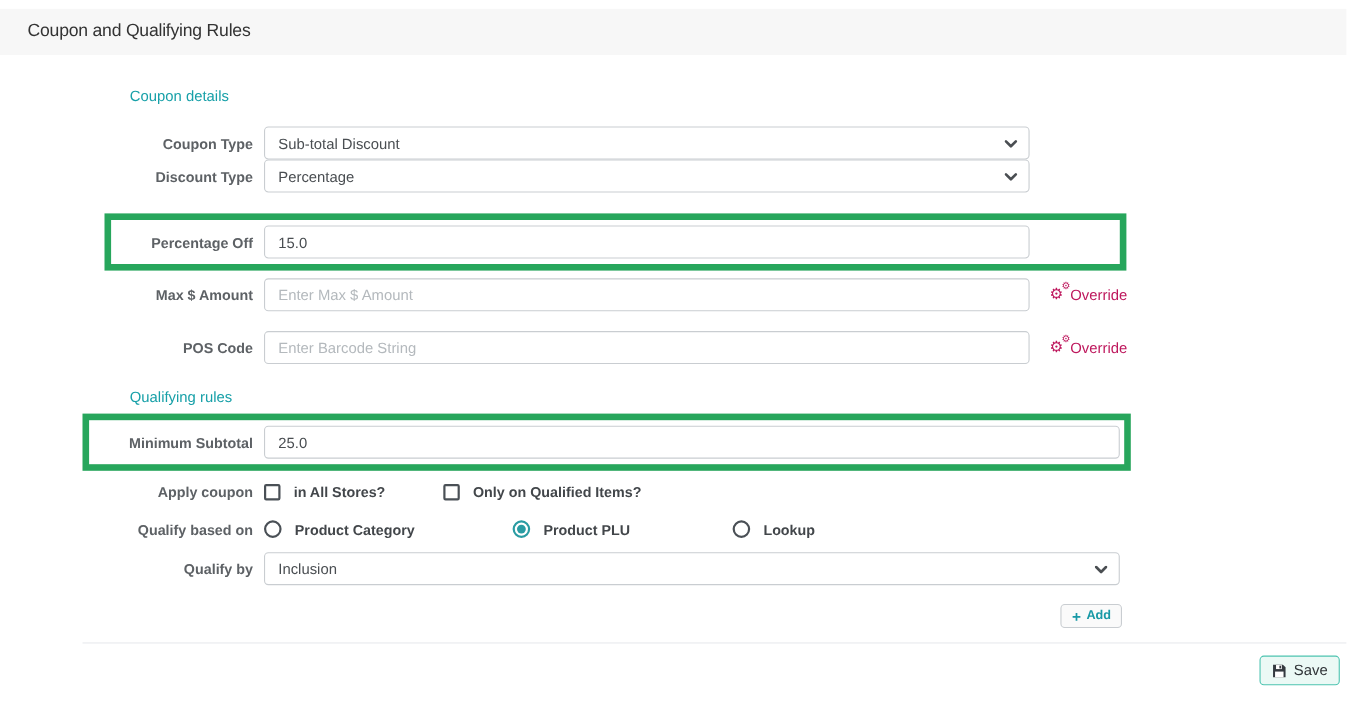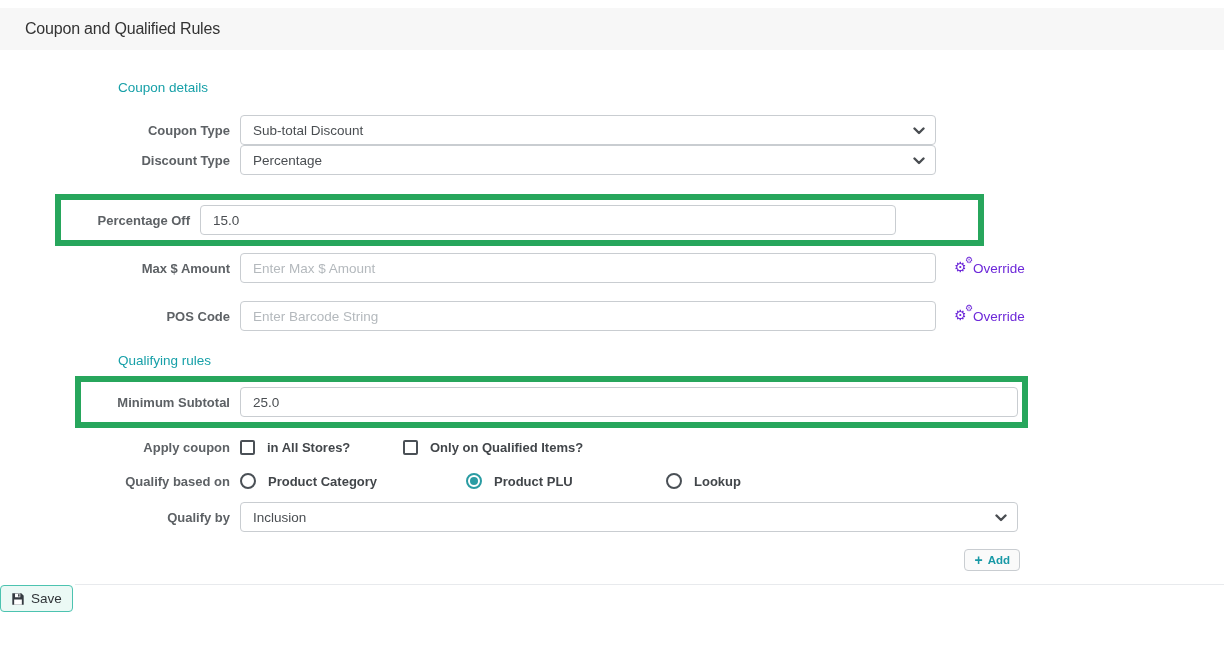--- a/index.html
+++ b/index.html
@@ -92,7 +92,7 @@
 <div class="top-strip"></div>
 
 <div class="panel-header">
-  <span class="panel-title">Coupon and Qualified Rules</span>
+  <span class="panel-title">Coupon and Qualifying Rules</span>
 </div>
 
 <div class="form-area">

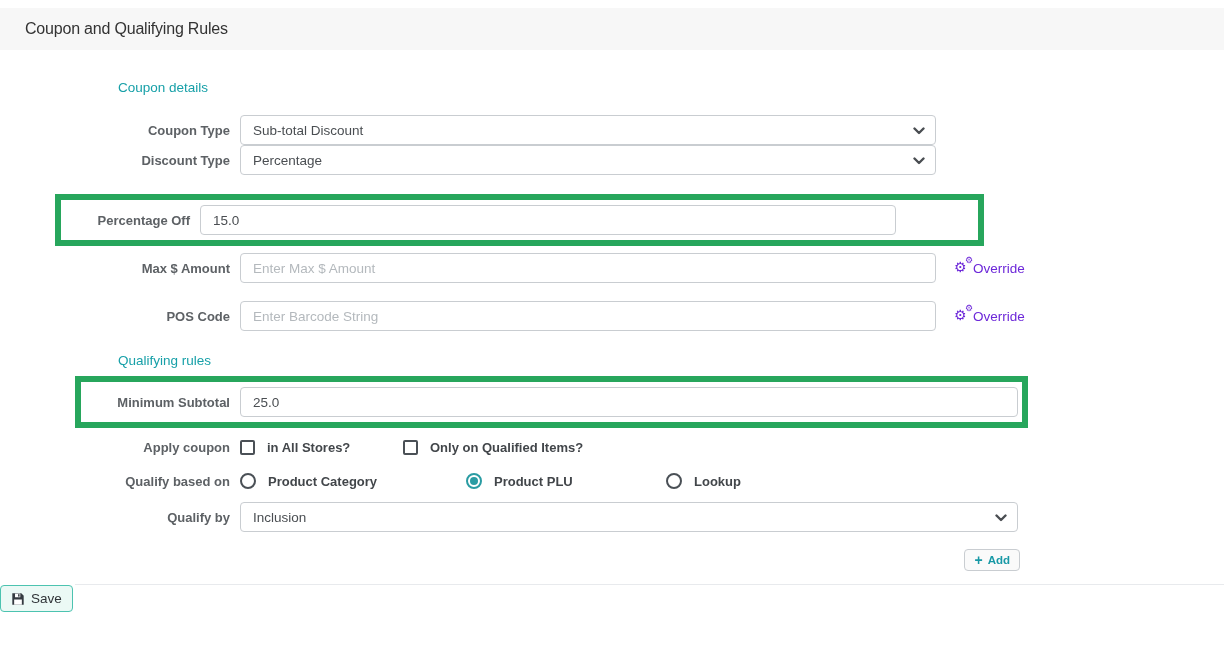--- a/index.html
+++ b/index.html
@@ -33,7 +33,7 @@
   .select-box .chev { position: absolute; right: 10px; top: 11px; }
 
   
-  .hl1 { margin-top: 19px; margin-left: 55px; width: 929px;
+  .hl1 { margin-top: 19px; margin-left: 95px; width: 929px;
     border: 6px solid #27a65c; padding: 5px 12px 5px 0;
     display: flex; align-items: center; }
   .hl1 .flabel { width: 129px; }

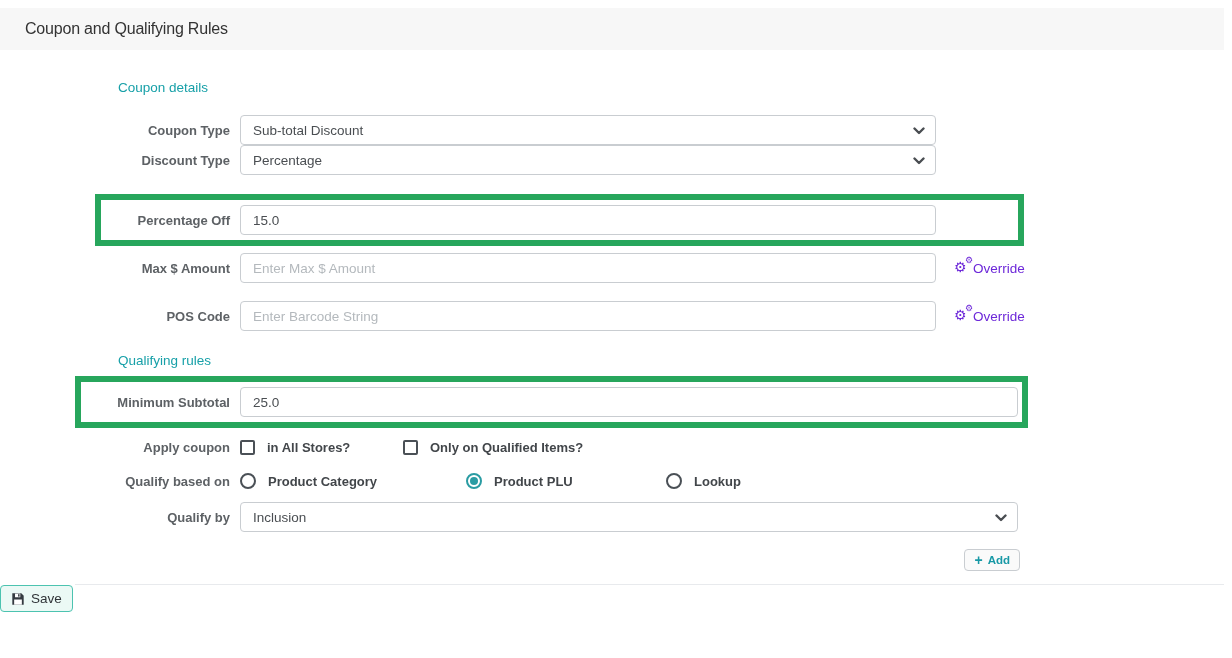--- a/index.html
+++ b/index.html
@@ -51,7 +51,7 @@
   .r-qualby { margin-top: 13px; }
 
   .override-link { margin-left: 18px; display: inline-flex; align-items: center;
-    color: #6d28d9; font-size: 13.5px; cursor: pointer; text-decoration: none; }
+    color: #be185d; font-size: 13.5px; cursor: pointer; text-decoration: none; }
   .override-link .cogs { position: relative; width: 19px; height: 16px; display: inline-block; }
   .cogs::before { content: "\2699"; position: absolute; left: 0; top: -1px; font-size: 14px; line-height: 16px; }
   .cogs::after  { content: "\2699"; position: absolute; right: 0px; top: -5px; font-size: 9px; line-height: 10px; }

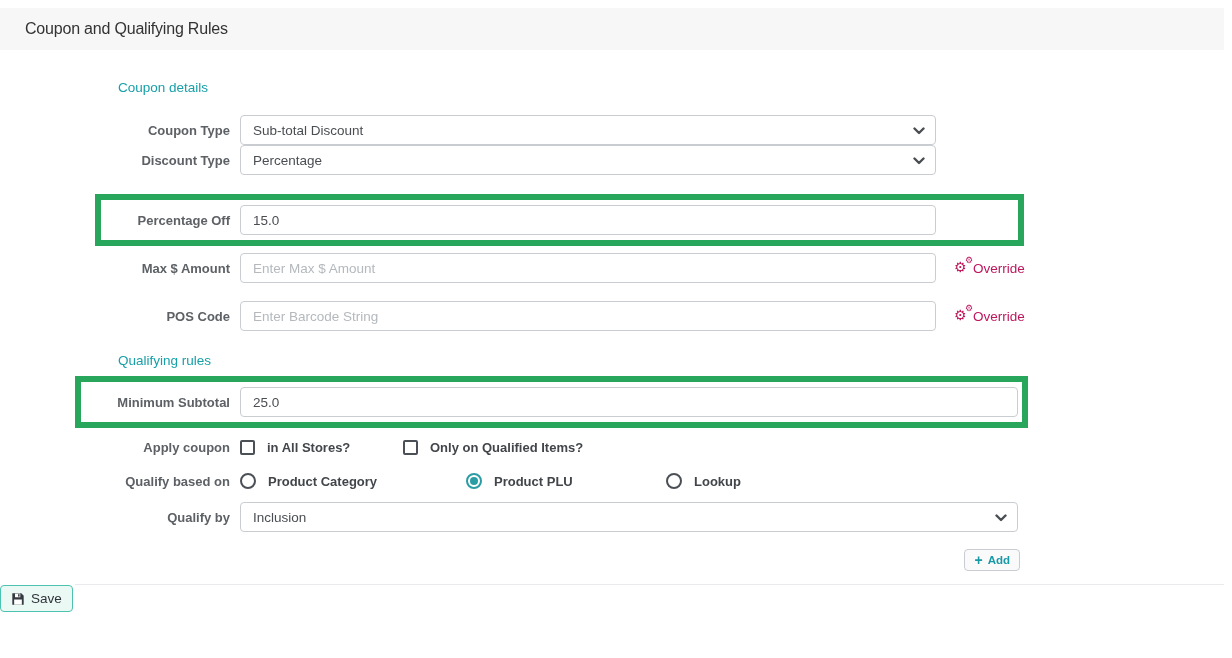--- a/index.html
+++ b/index.html
@@ -81,7 +81,7 @@
 
   .divider { margin: 13px 8px 0 75px; border-top: 1px solid #e8eaed; }
 
-  .save-row { display: flex; padding-right: 14px; }
+  .save-row { margin-top: 11px; display: flex; justify-content: flex-end; padding-right: 14px; }
   .save-button { display: inline-flex; align-items: center; gap: 6px; height: 27px;
     padding: 0 10px; background: #ebf9f5; border: 1px solid #4cc3b0; border-radius: 4px;
     cursor: pointer; font-size: 13.5px; color: #303438; font-family: "Liberation Sans", sans-serif; }

